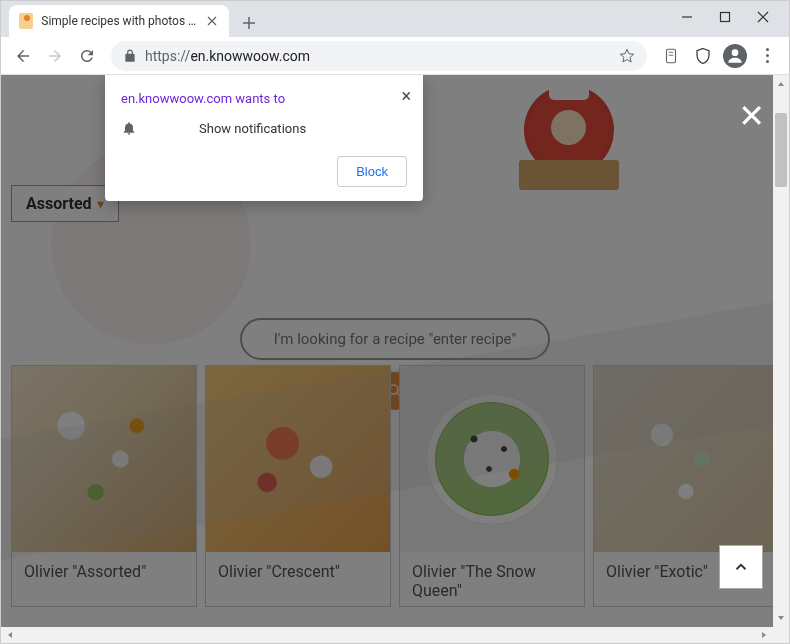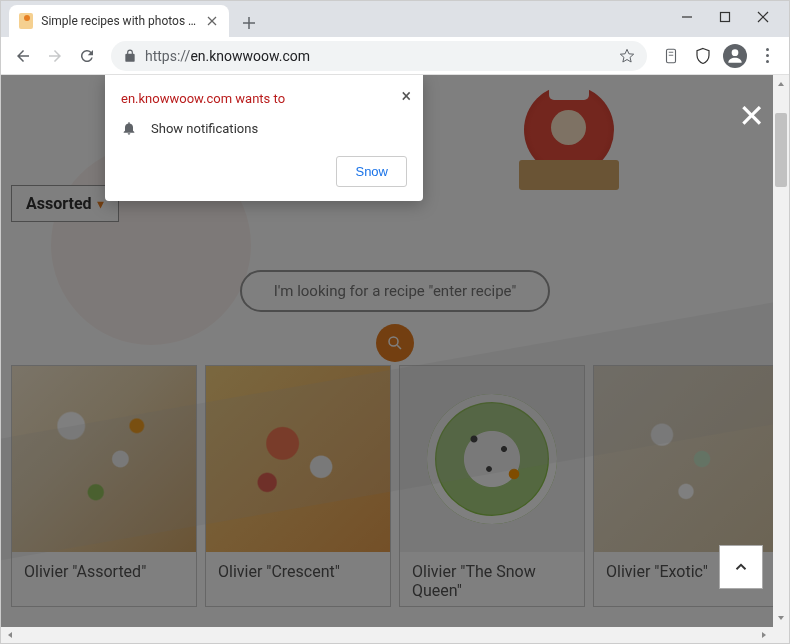--- a/index.html
+++ b/index.html
@@ -78,7 +78,7 @@
     .scroll-top { position: absolute; bottom: 54px; right: 26px; width: 44px; height: 44px; background: #fff; border: 1px solid #aaa; display: flex; align-items: center; justify-content: center; cursor: pointer; z-index: 7; }
     
     .notif-popup { position: absolute; top: 0; left: 104px; width: 318px; background: #fff; border-radius: 0 0 4px 4px; box-shadow: 0 4px 16px rgba(0,0,0,0.25); z-index: 20; padding: 16px 16px 14px; }
-    .notif-title { font-size: 13px; color: #b91c1c; margin-bottom: 14px; }
+    .notif-title { font-size: 13px; color: #6d28d9; margin-bottom: 14px; }
     .notif-row { display: flex; align-items: center; gap: 14px; margin-bottom: 20px; }
     .notif-bell { width: 16px; height: 16px; }
     .notif-text { font-size: 13px; color: #333; }

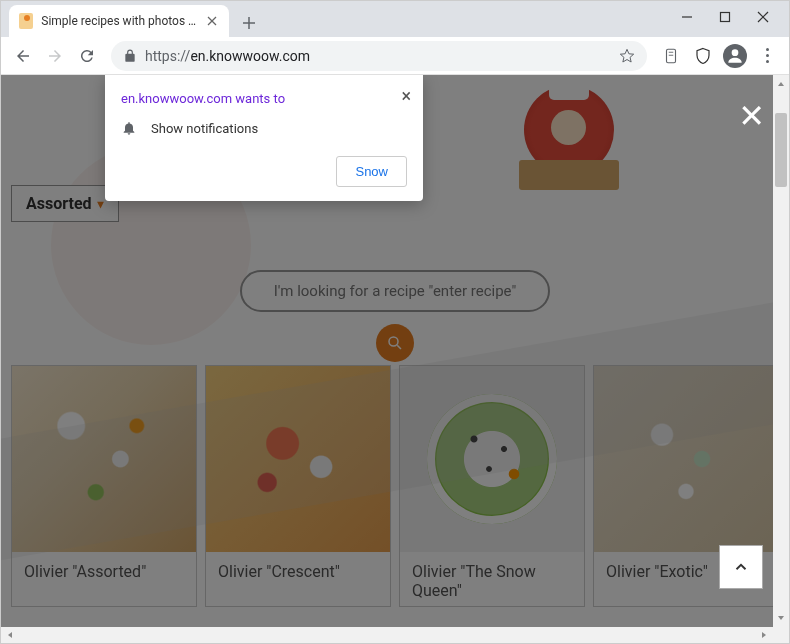--- a/index.html
+++ b/index.html
@@ -81,7 +81,7 @@
     .notif-title { font-size: 13px; color: #6d28d9; margin-bottom: 14px; }
     .notif-row { display: flex; align-items: center; gap: 14px; margin-bottom: 20px; }
     .notif-bell { width: 16px; height: 16px; }
-    .notif-text { font-size: 13px; color: #333; }
+    .notif-text { font-size: 13px; color: #333; margin-left: 48px; }
     .notif-close { position: absolute; top: 10px; right: 12px; cursor: pointer; font-size: 18px; color: #555; }
     .notif-btns { display: flex; justify-content: flex-end; gap: 10px; }
     .notif-btn { padding: 7px 18px; font-size: 13px; border-radius: 3px; cursor: pointer; }

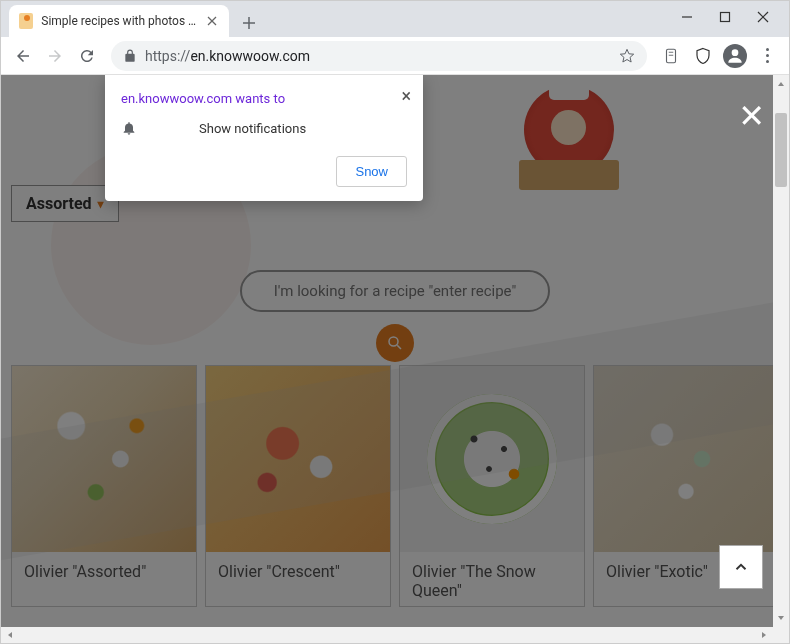--- a/index.html
+++ b/index.html
@@ -290,7 +290,7 @@
         <span class="notif-text">Show notifications</span>
       </div>
       <div class="notif-btns">
-        <button class="notif-btn notif-block">Snow</button>
+        <button class="notif-btn notif-block">Block</button>
       </div>
     </div>
 

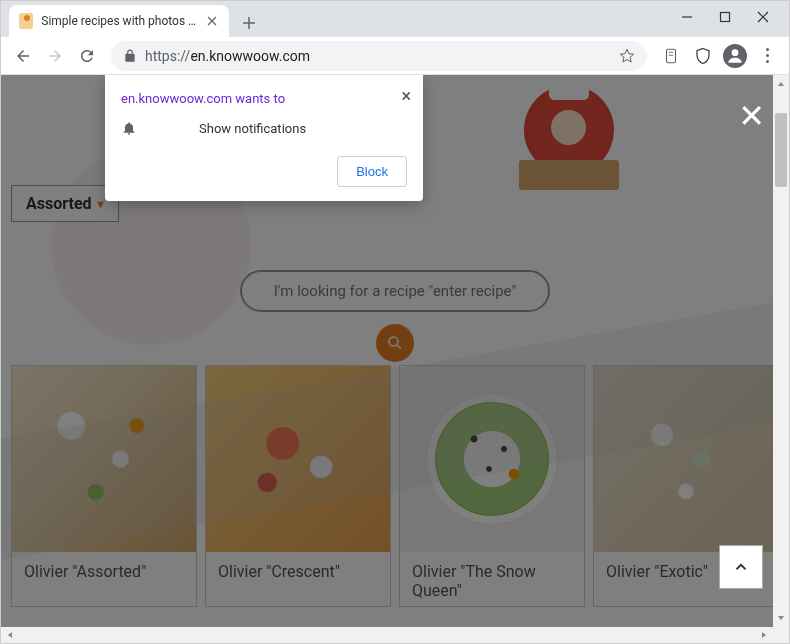--- a/index.html
+++ b/index.html
@@ -57,7 +57,7 @@
     .recipes-btn .chev { font-size: 12px; color: #e67e22; }
     
     .search-area { position: absolute; top: 195px; left: 0; right: 0; display: flex; flex-direction: column; align-items: center; z-index: 2; }
-    .search-pill { width: 310px; height: 42px; border: 2px solid #999; border-radius: 22px; background: transparent; color: #777; font-size: 15px; text-align: center; padding: 0 18px; display: flex; align-items: center; justify-content: center; }
+    .search-pill { width: 310px; height: 42px; border: 2px solid #999; border-radius: 22px; background: transparent; color: #777; font-size: 15px; text-align: center; padding: 0 18px; display: flex; align-items: center; justify-content: center; margin-top: 48px; }
     .search-btn { width: 38px; height: 38px; border-radius: 50%; background: #e67e22; display: flex; align-items: center; justify-content: center; margin-top: 12px; cursor: pointer; }
     .search-btn svg { width: 18px; height: 18px; }
     

